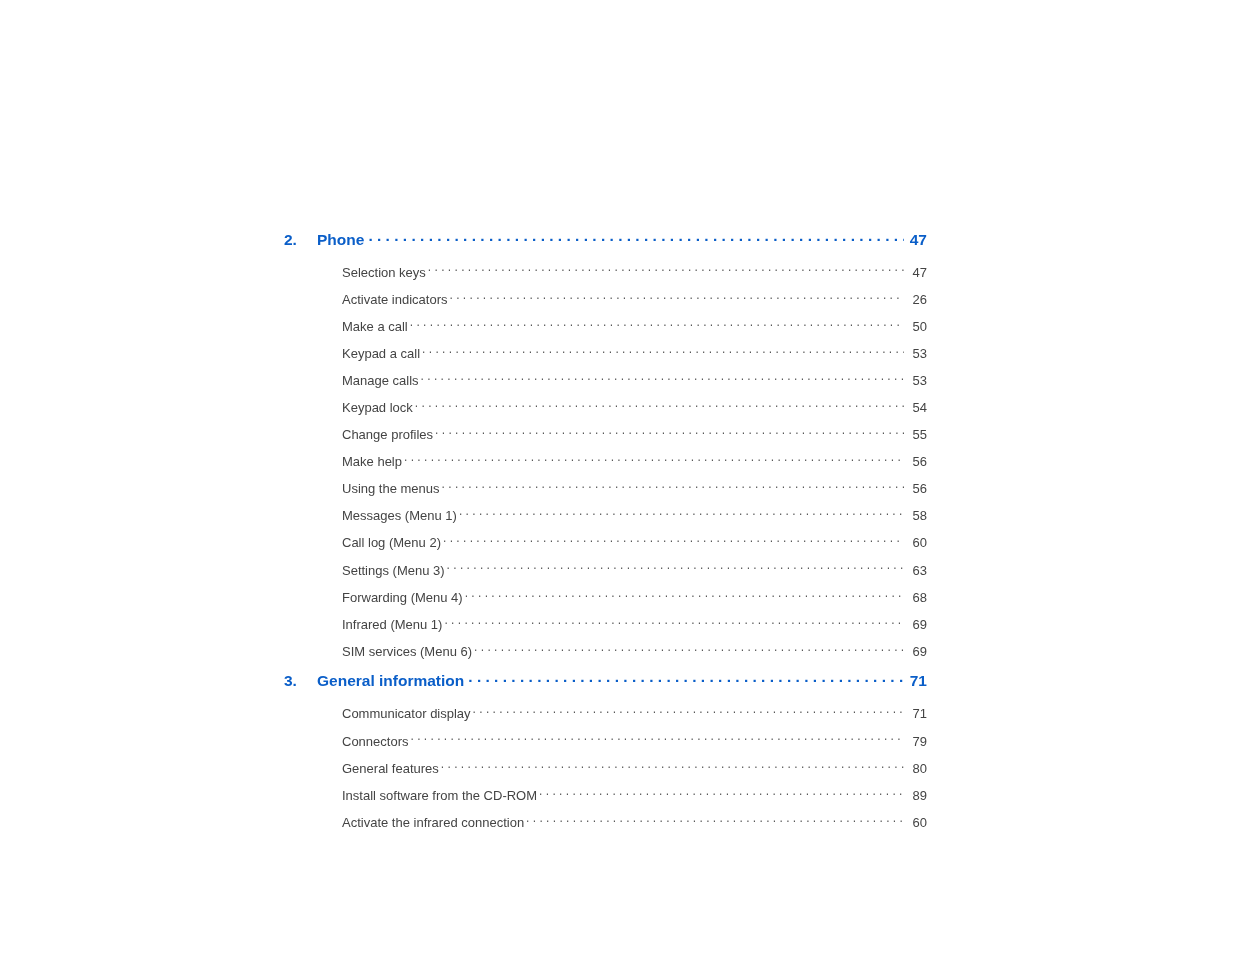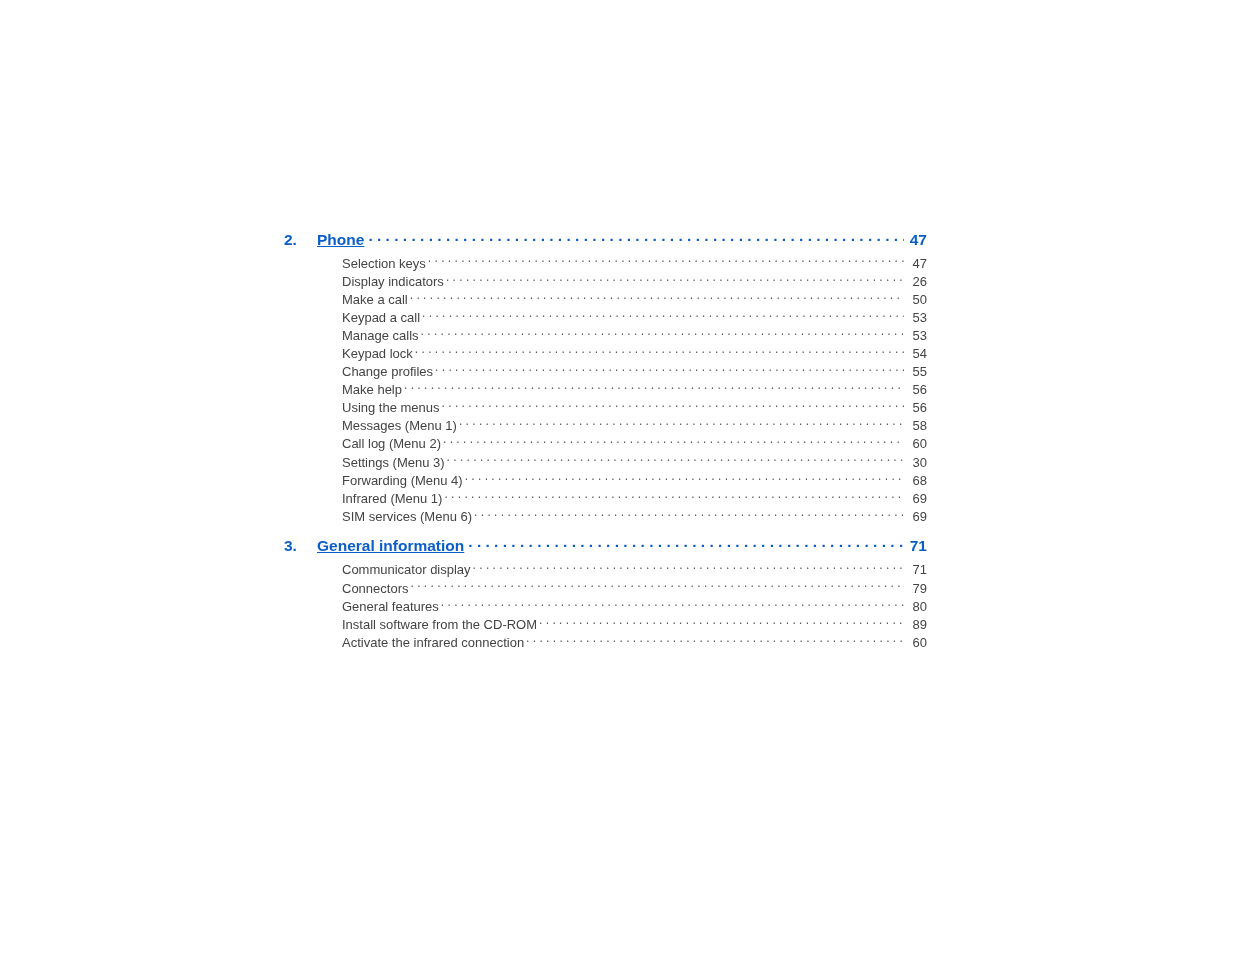--- a/index.html
+++ b/index.html
@@ -41,7 +41,6 @@
   }
   .section-title {
     white-space: nowrap;
-    text-decoration: underline;
   }
   .section-leader {
     flex: 1 1 auto;

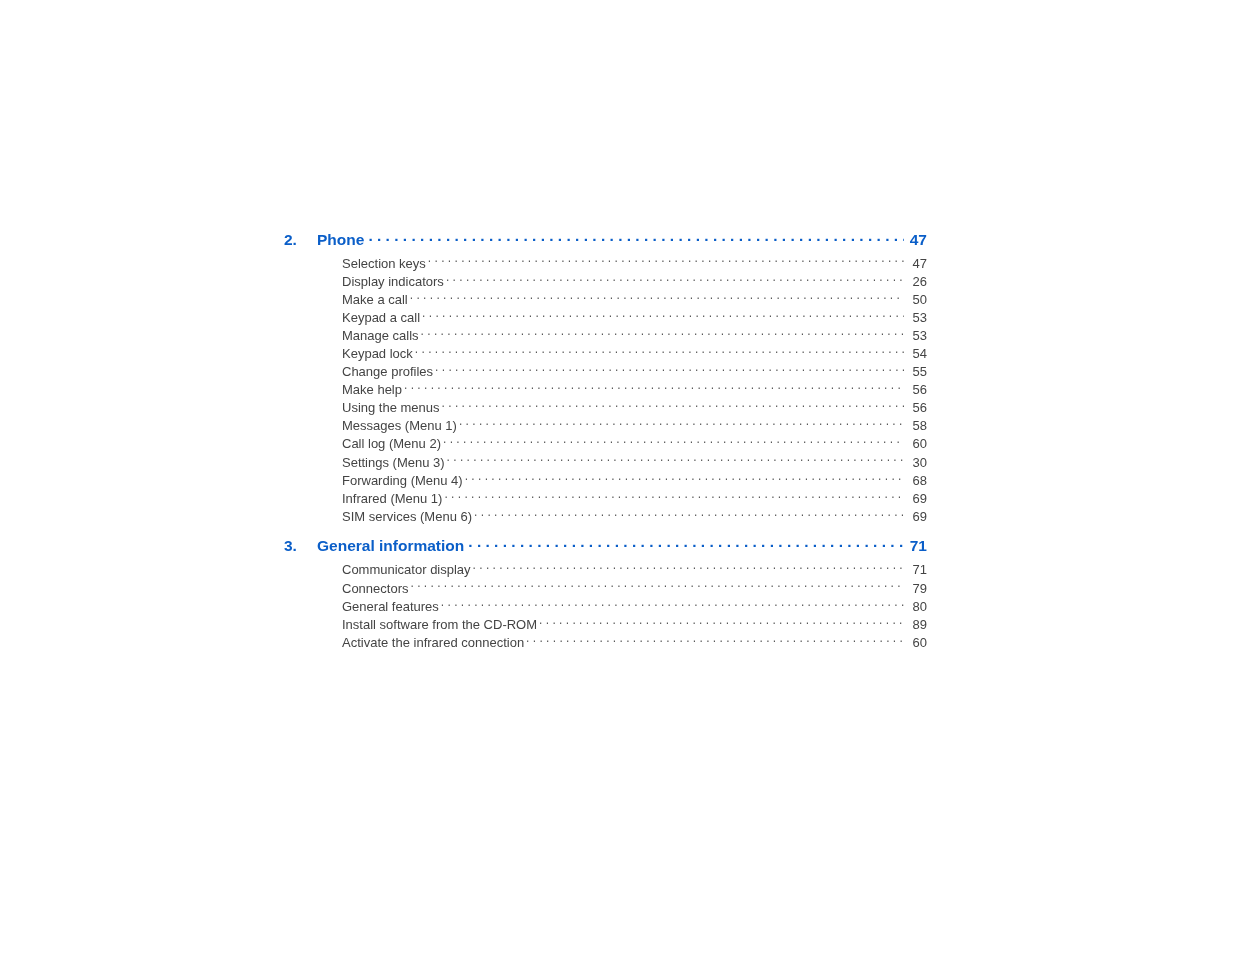--- a/index.html
+++ b/index.html
@@ -90,6 +90,7 @@
   }
   .entry-title {
     white-space: nowrap;
+    margin-top: 9px;
   }
   .entry-leader {
     flex: 1 1 auto;

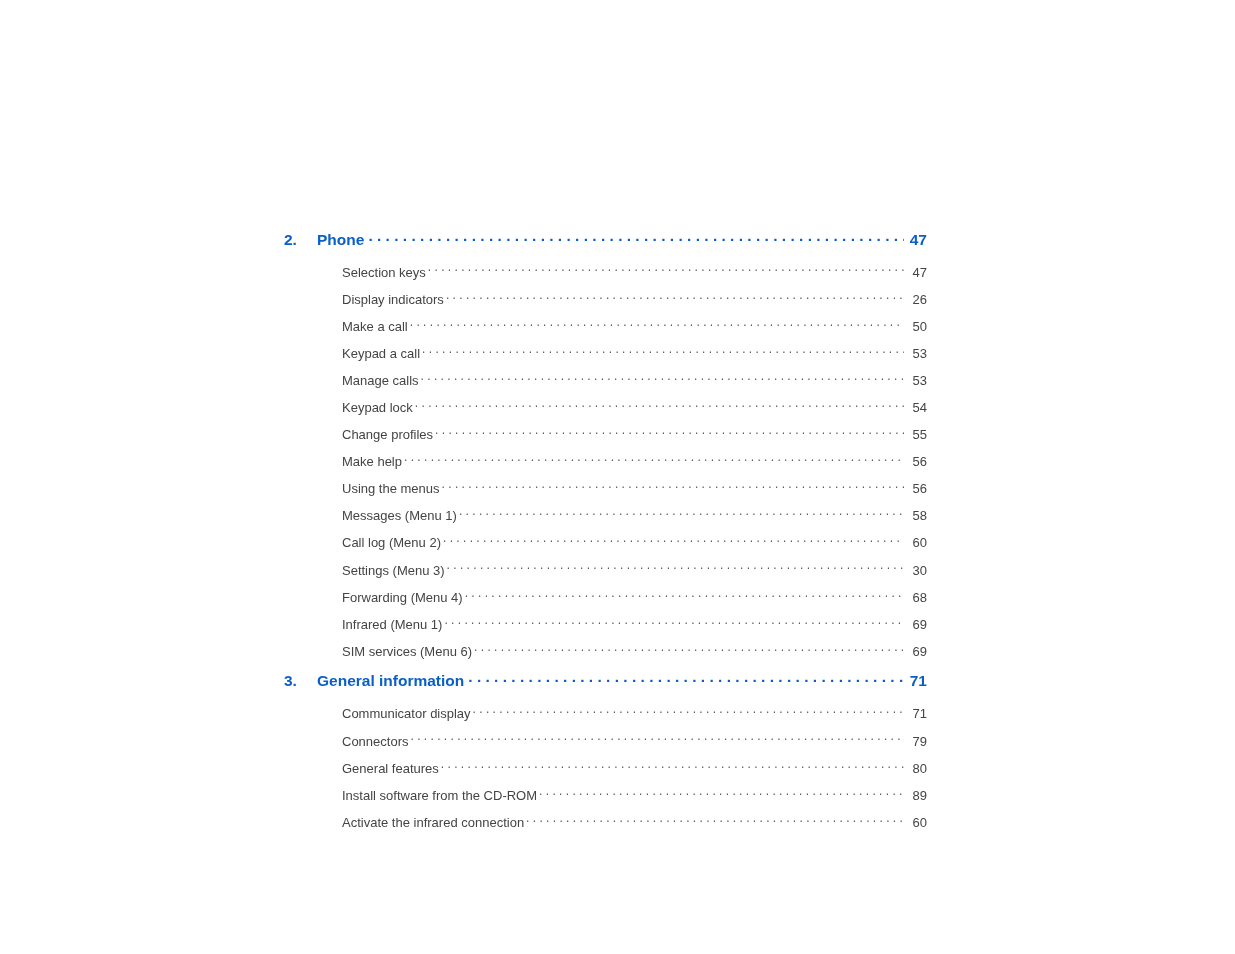--- a/index.html
+++ b/index.html
@@ -136,7 +136,7 @@
           <span class="entry-page">47</span>
         </div>
         <div class="entry">
-          <span class="entry-title">Display indicators</span>
+          <span class="entry-title">Activate indicators</span>
           <span class="entry-leader"></span>
           <span class="entry-page">26</span>
         </div>

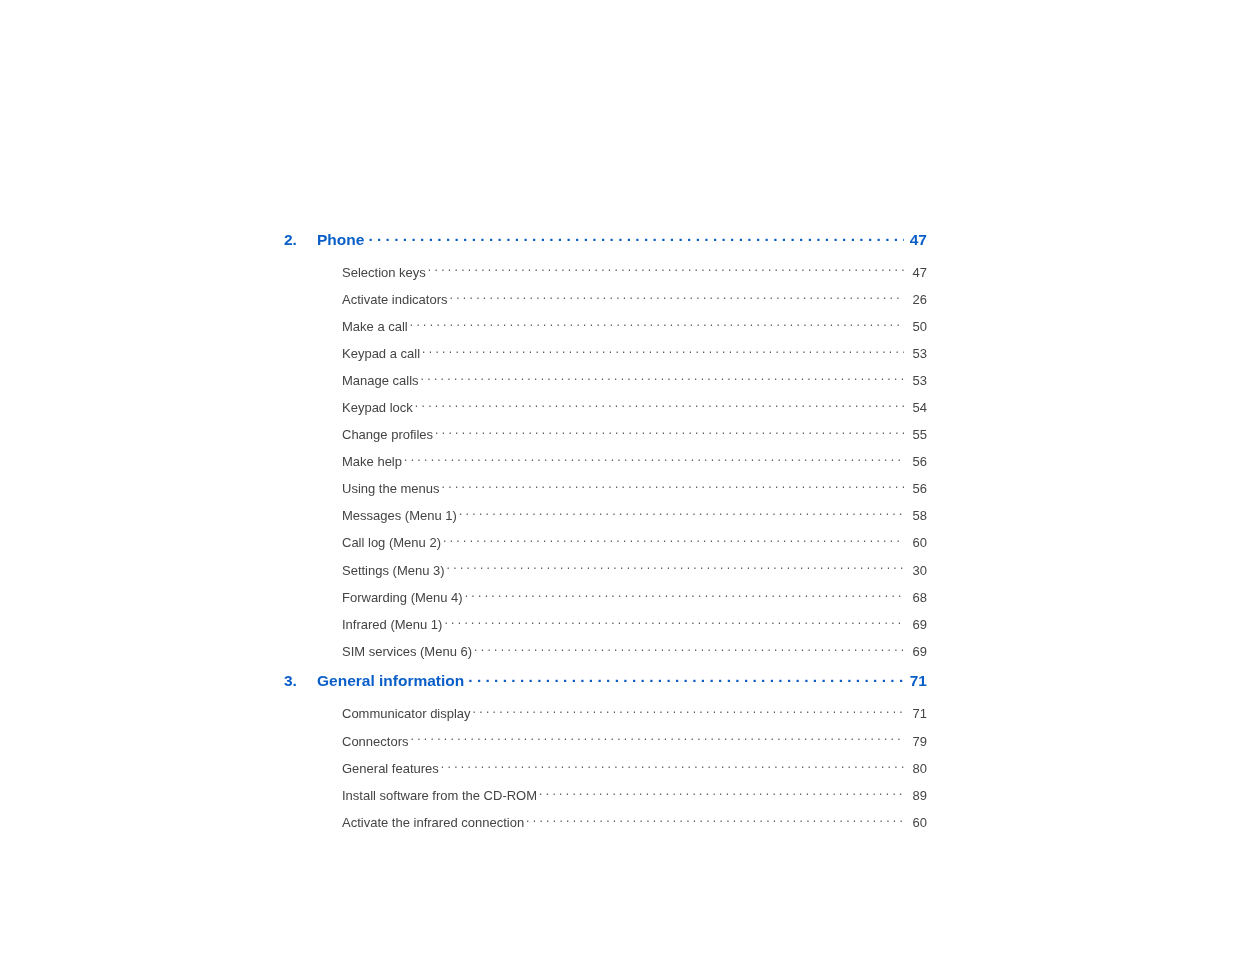--- a/index.html
+++ b/index.html
@@ -188,7 +188,7 @@
         <div class="entry">
           <span class="entry-title">Settings (Menu 3)</span>
           <span class="entry-leader"></span>
-          <span class="entry-page">30</span>
+          <span class="entry-page">63</span>
         </div>
         <div class="entry">
           <span class="entry-title">Forwarding (Menu 4)</span>

